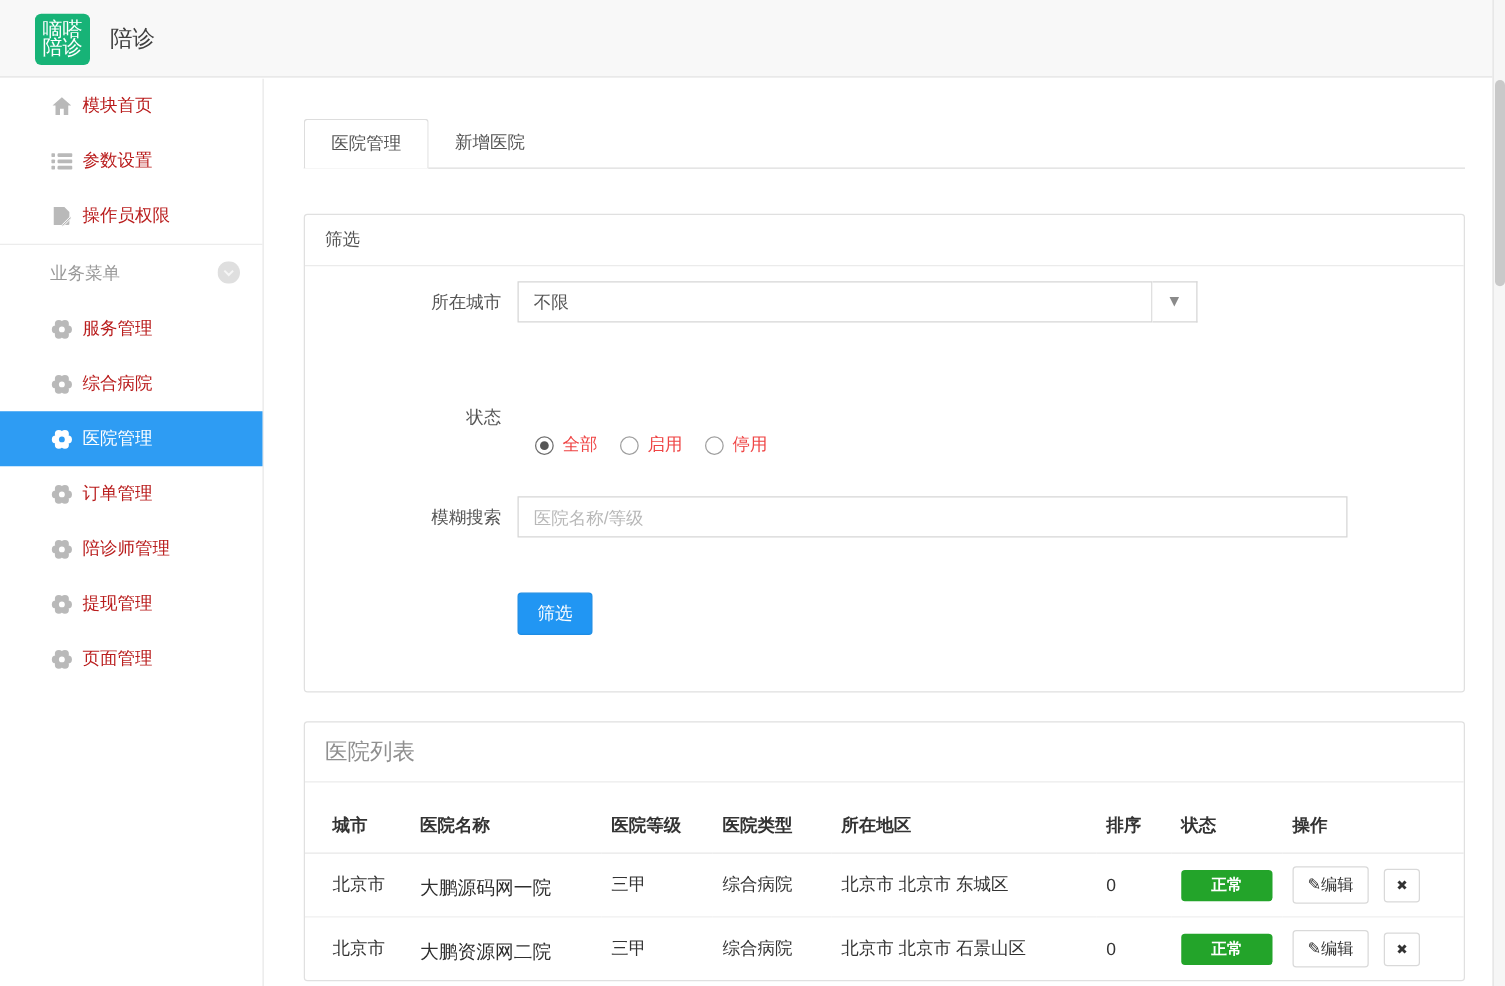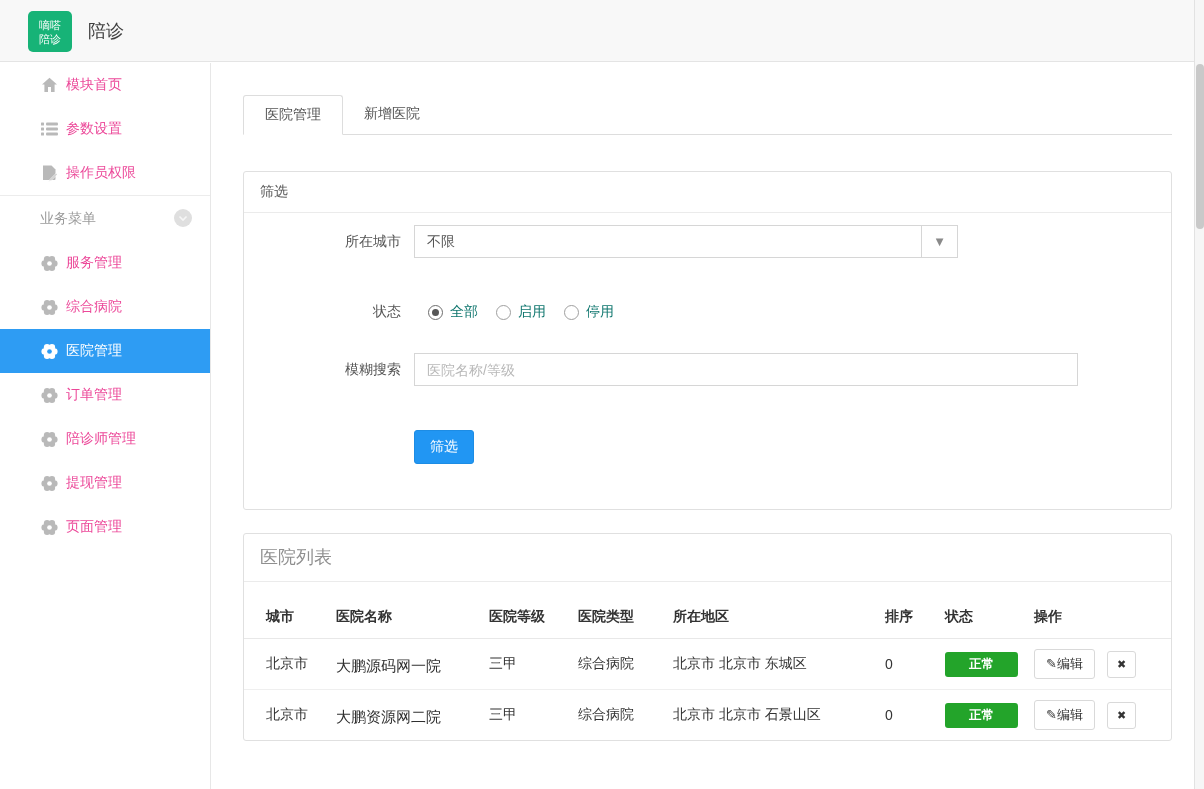--- a/index.html
+++ b/index.html
@@ -8,7 +8,7 @@
 
   
   .topbar { position:absolute; left:0; top:0; width:1194px; height:62px; background:#f8f8f8; border-bottom:1px solid #e4e4e4; display:flex; align-items:center; }
-  .logo { position:absolute; left:28px; top:11px; width:44px; height:41px; background:#17b377; border-radius:5px; color:#fff; font-size:11px; line-height:14px; display:flex; flex-direction:column; align-items:center; justify-content:center; }
+  .logo { position:absolute; left:28px; top:11px; width:44px; height:41px; background:#17b377; border-radius:5px; color:#fff; font-size:16px; line-height:14px; display:flex; flex-direction:column; align-items:center; justify-content:center; }
   .app-title { position:absolute; left:88px; top:0; height:62px; display:flex; align-items:center; font-size:18px; color:#3f3f3f; }
 
   

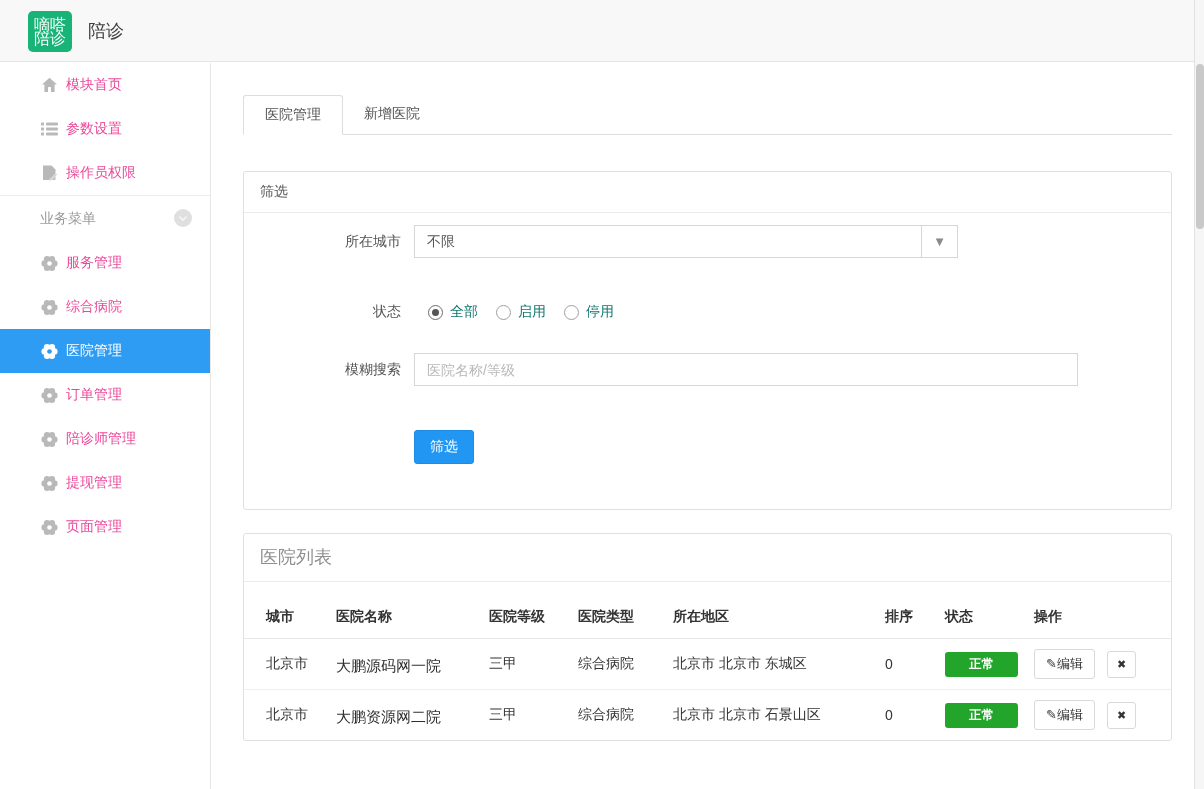--- a/index.html
+++ b/index.html
@@ -13,7 +13,7 @@
 
   
   .sidebar { position:absolute; left:0; top:63px; width:211px; height:726px; background:#fff; border-right:1px solid #e7e7e7; }
-  .side-item { height:44px; display:flex; align-items:center; cursor:pointer; color:#ec4899; font-size:14px; }
+  .side-item { height:44px; display:flex; align-items:center; cursor:pointer; color:#b91c1c; font-size:14px; }
   .side-item .icn { width:18px; height:18px; margin-left:40px; margin-right:8px; display:flex; align-items:center; justify-content:center; }
   .side-divider { border-top:1px solid #ececec; margin:0; }
   .side-section { height:45px; display:flex; align-items:center; color:#9a9a9a; font-size:14px; padding-left:40px; position:relative; }

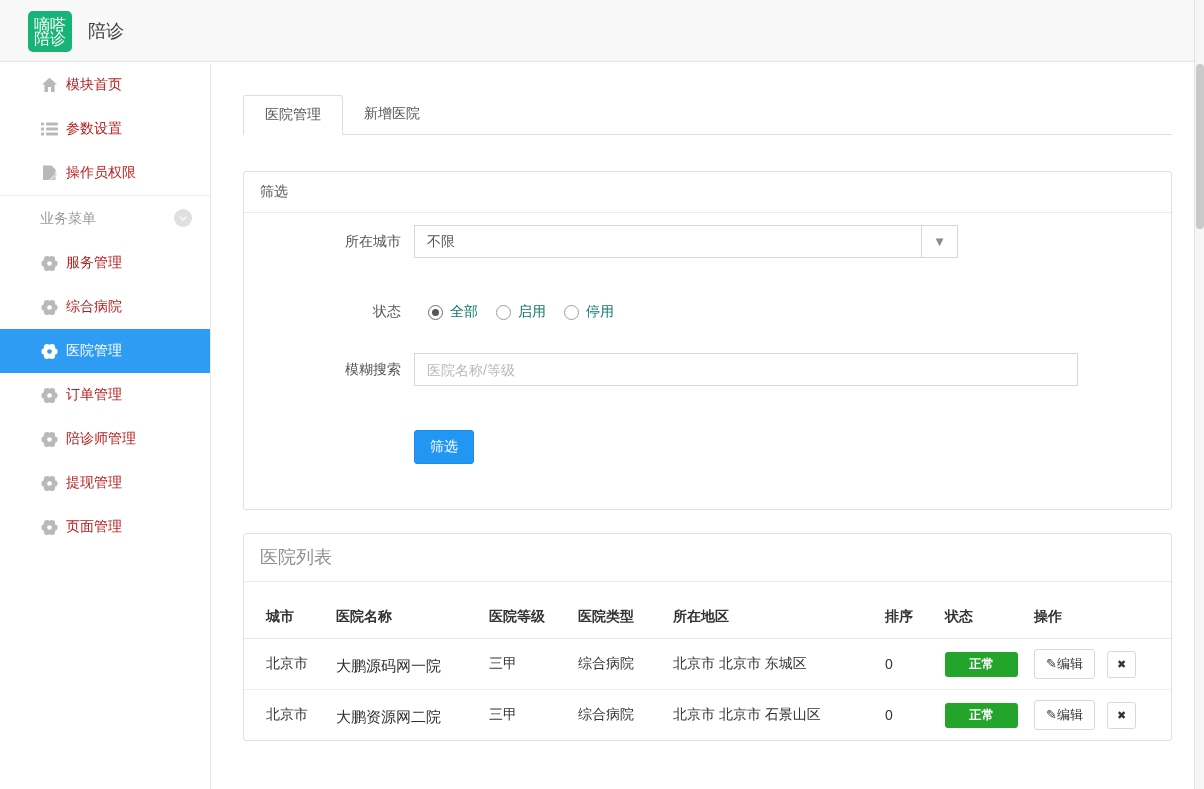--- a/index.html
+++ b/index.html
@@ -48,7 +48,7 @@
   .select-arrow { width:36px; height:33px; border:1px solid #d6d6d6; border-left:none; background:#fff; color:#8a8a8a; font-size:10px; cursor:pointer; font-family:"DejaVu Sans",sans-serif; }
 
   .radio-group { display:flex; align-items:center; gap:18px; margin-left:14px; }
-  .radio { display:flex; align-items:center; gap:7px; font-size:14px; color:#0f766e; cursor:pointer; }
+  .radio { display:flex; align-items:center; gap:7px; font-size:14px; color:#ef4444; cursor:pointer;margin-top:44px; }
   .radio-circle { width:15px; height:15px; border-radius:50%; border:1px solid #9f9f9f; background:#fff; position:relative; flex:none; }
   .radio.checked .radio-circle { border-color:#6e6e6e; }
   .radio.checked .radio-circle::after { content:""; position:absolute; left:3px; top:3px; width:7px; height:7px; border-radius:50%; background:#565656; }

